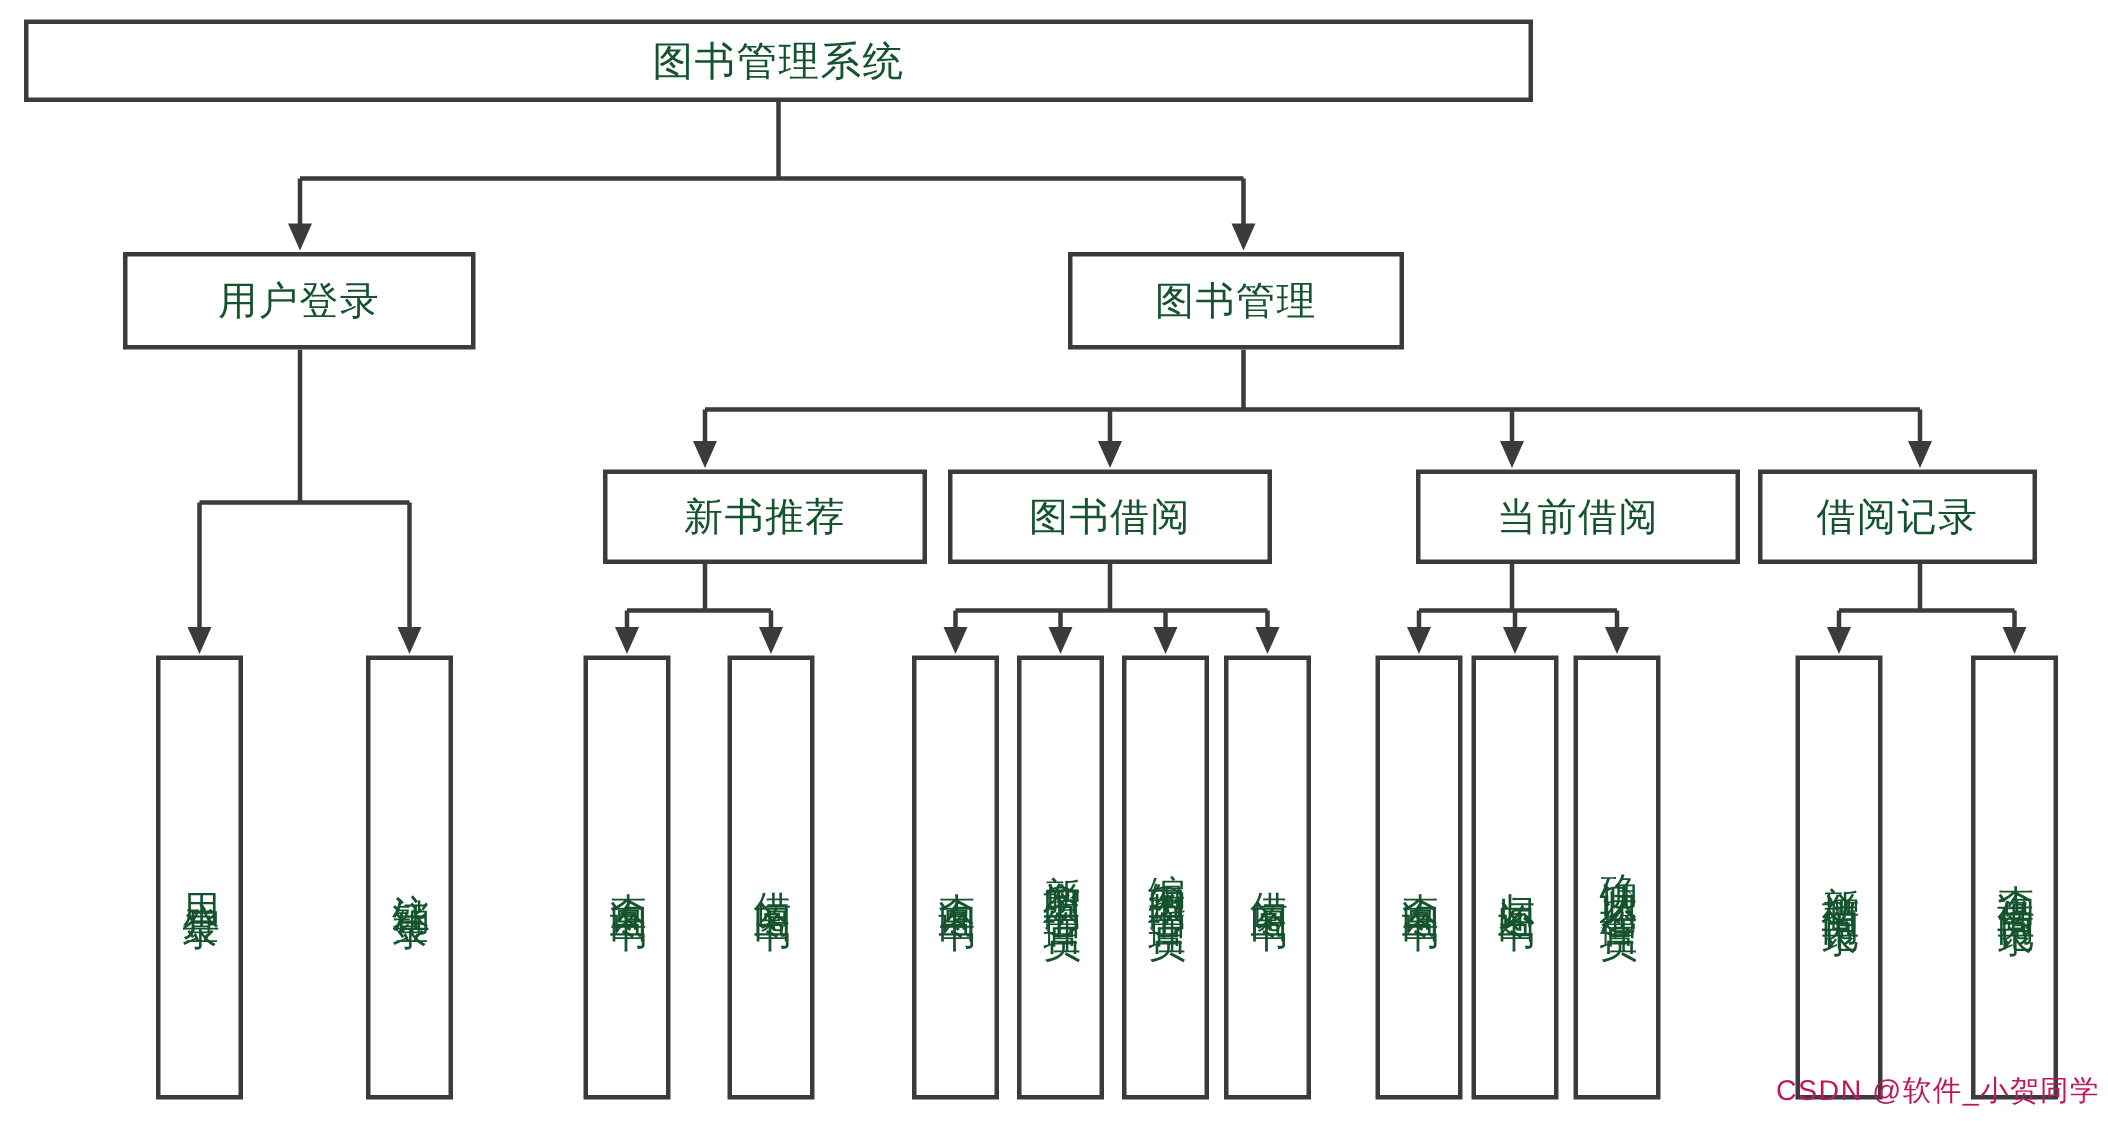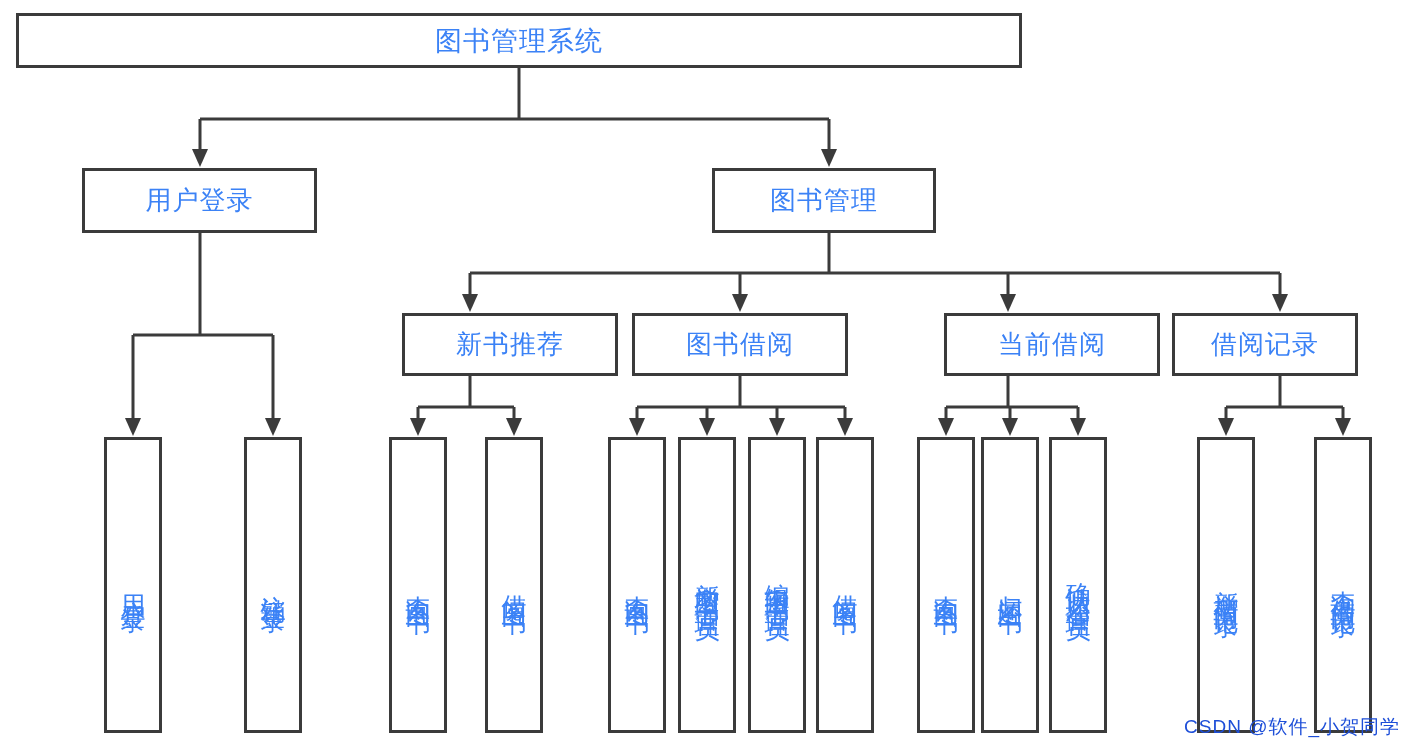--- a/index.html
+++ b/index.html
@@ -22,7 +22,7 @@
     box-sizing: border-box;
     border: 3px solid #3b3b3b;
     background: #ffffff;
-    color: #3b82f6;
+    color: #14532d;
     display: flex;
     align-items: center;
     justify-content: center;

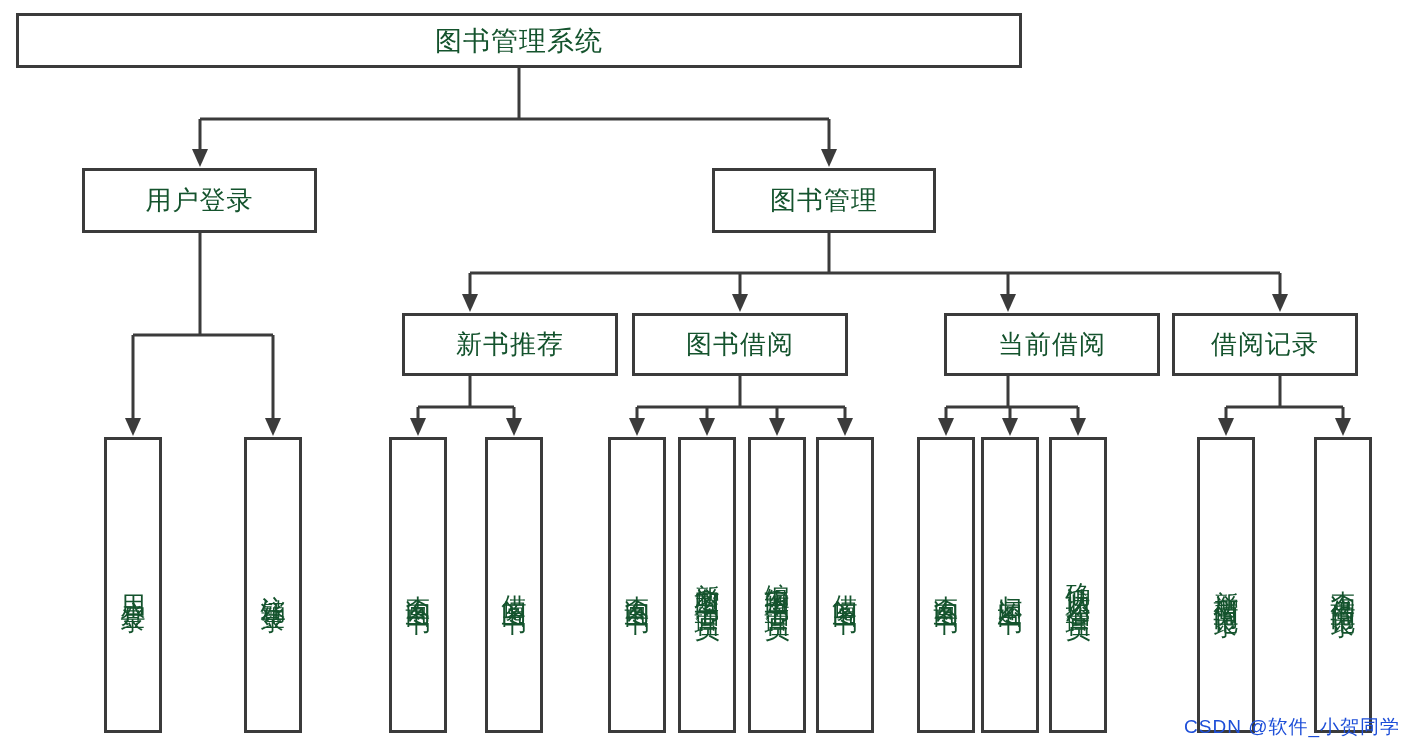--- a/index.html
+++ b/index.html
@@ -42,7 +42,7 @@
     right: 5px;
     bottom: 7px;
     font-size: 19px;
-    color: #1d4ed8;
+    color: #be185d;
     z-index: 5;
     letter-spacing: 1px;
   }

